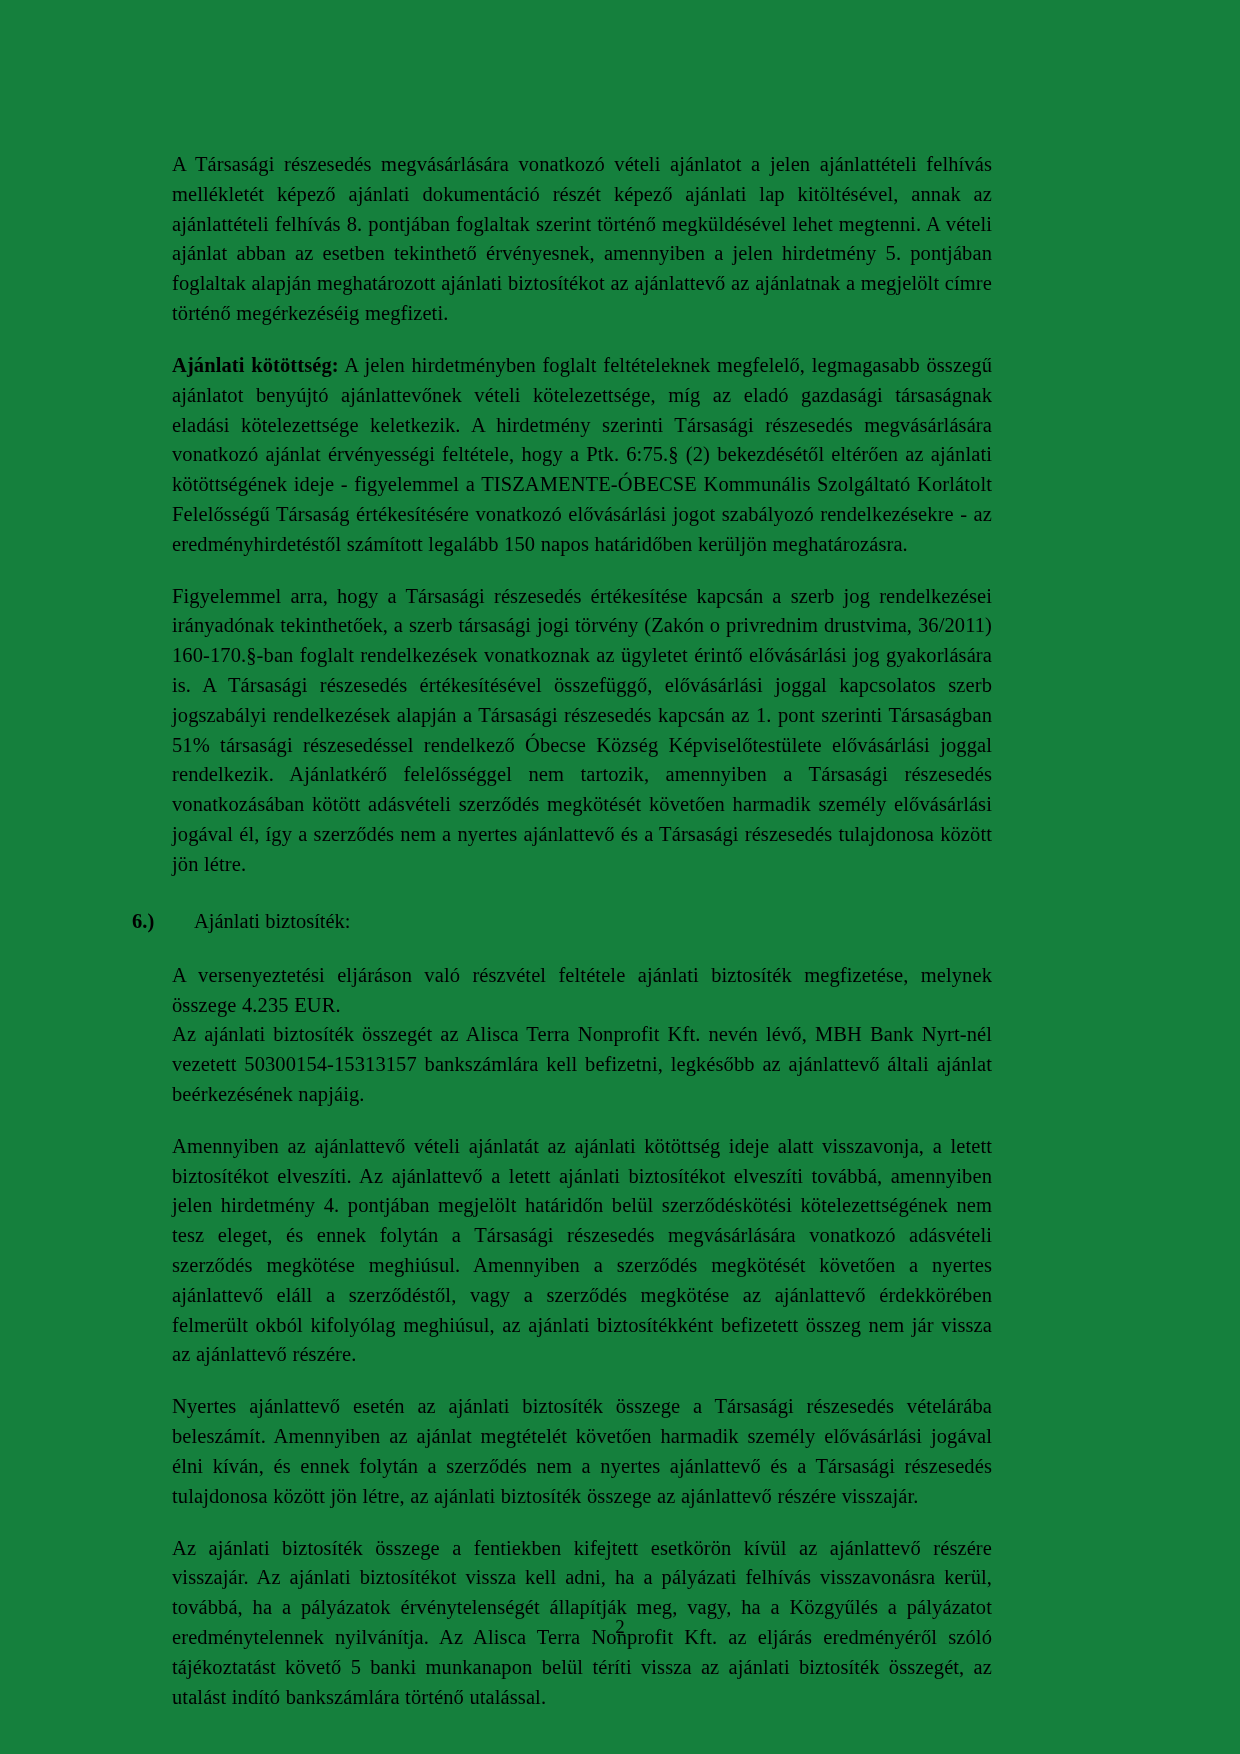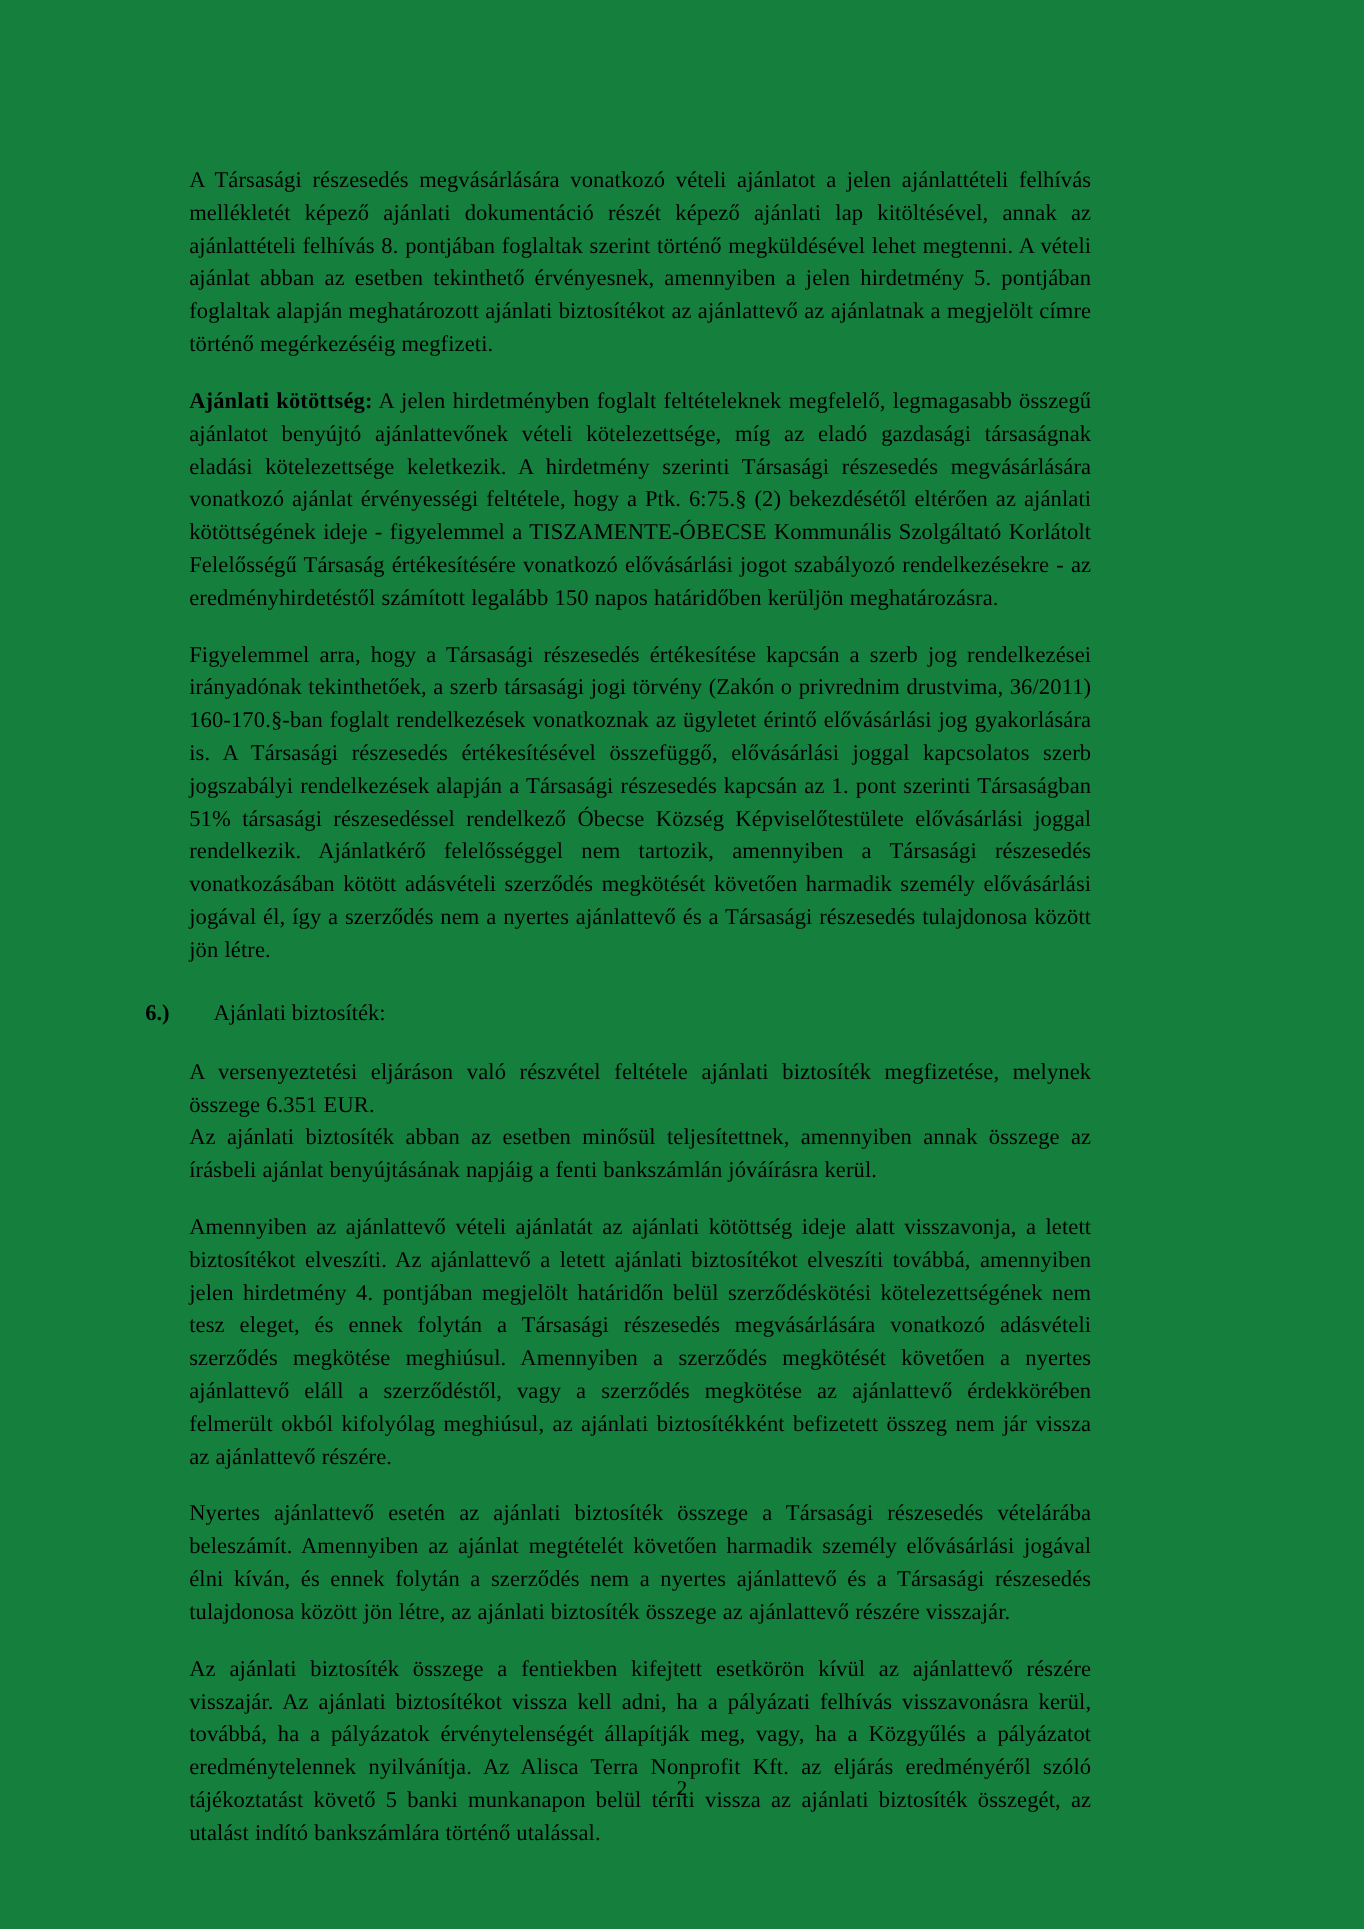--- a/index.html
+++ b/index.html
@@ -85,7 +85,7 @@
       <span class="sec-title">Ajánlati biztosíték:</span>
     </div>
 
-    <p class="para nogap">A versenyeztetési eljáráson való részvétel feltétele ajánlati biztosíték megfizetése, melynek összege 6.351 EUR.</p>
+    <p class="para nogap">A versenyeztetési eljáráson való részvétel feltétele ajánlati biztosíték megfizetése, melynek összege 4.235 EUR.</p>
 
 
     <p class="para">Az ajánlati biztosíték abban az esetben minősül teljesítettnek, amennyiben annak összege az írásbeli ajánlat benyújtásának napjáig a fenti bankszámlán jóváírásra kerül.</p>

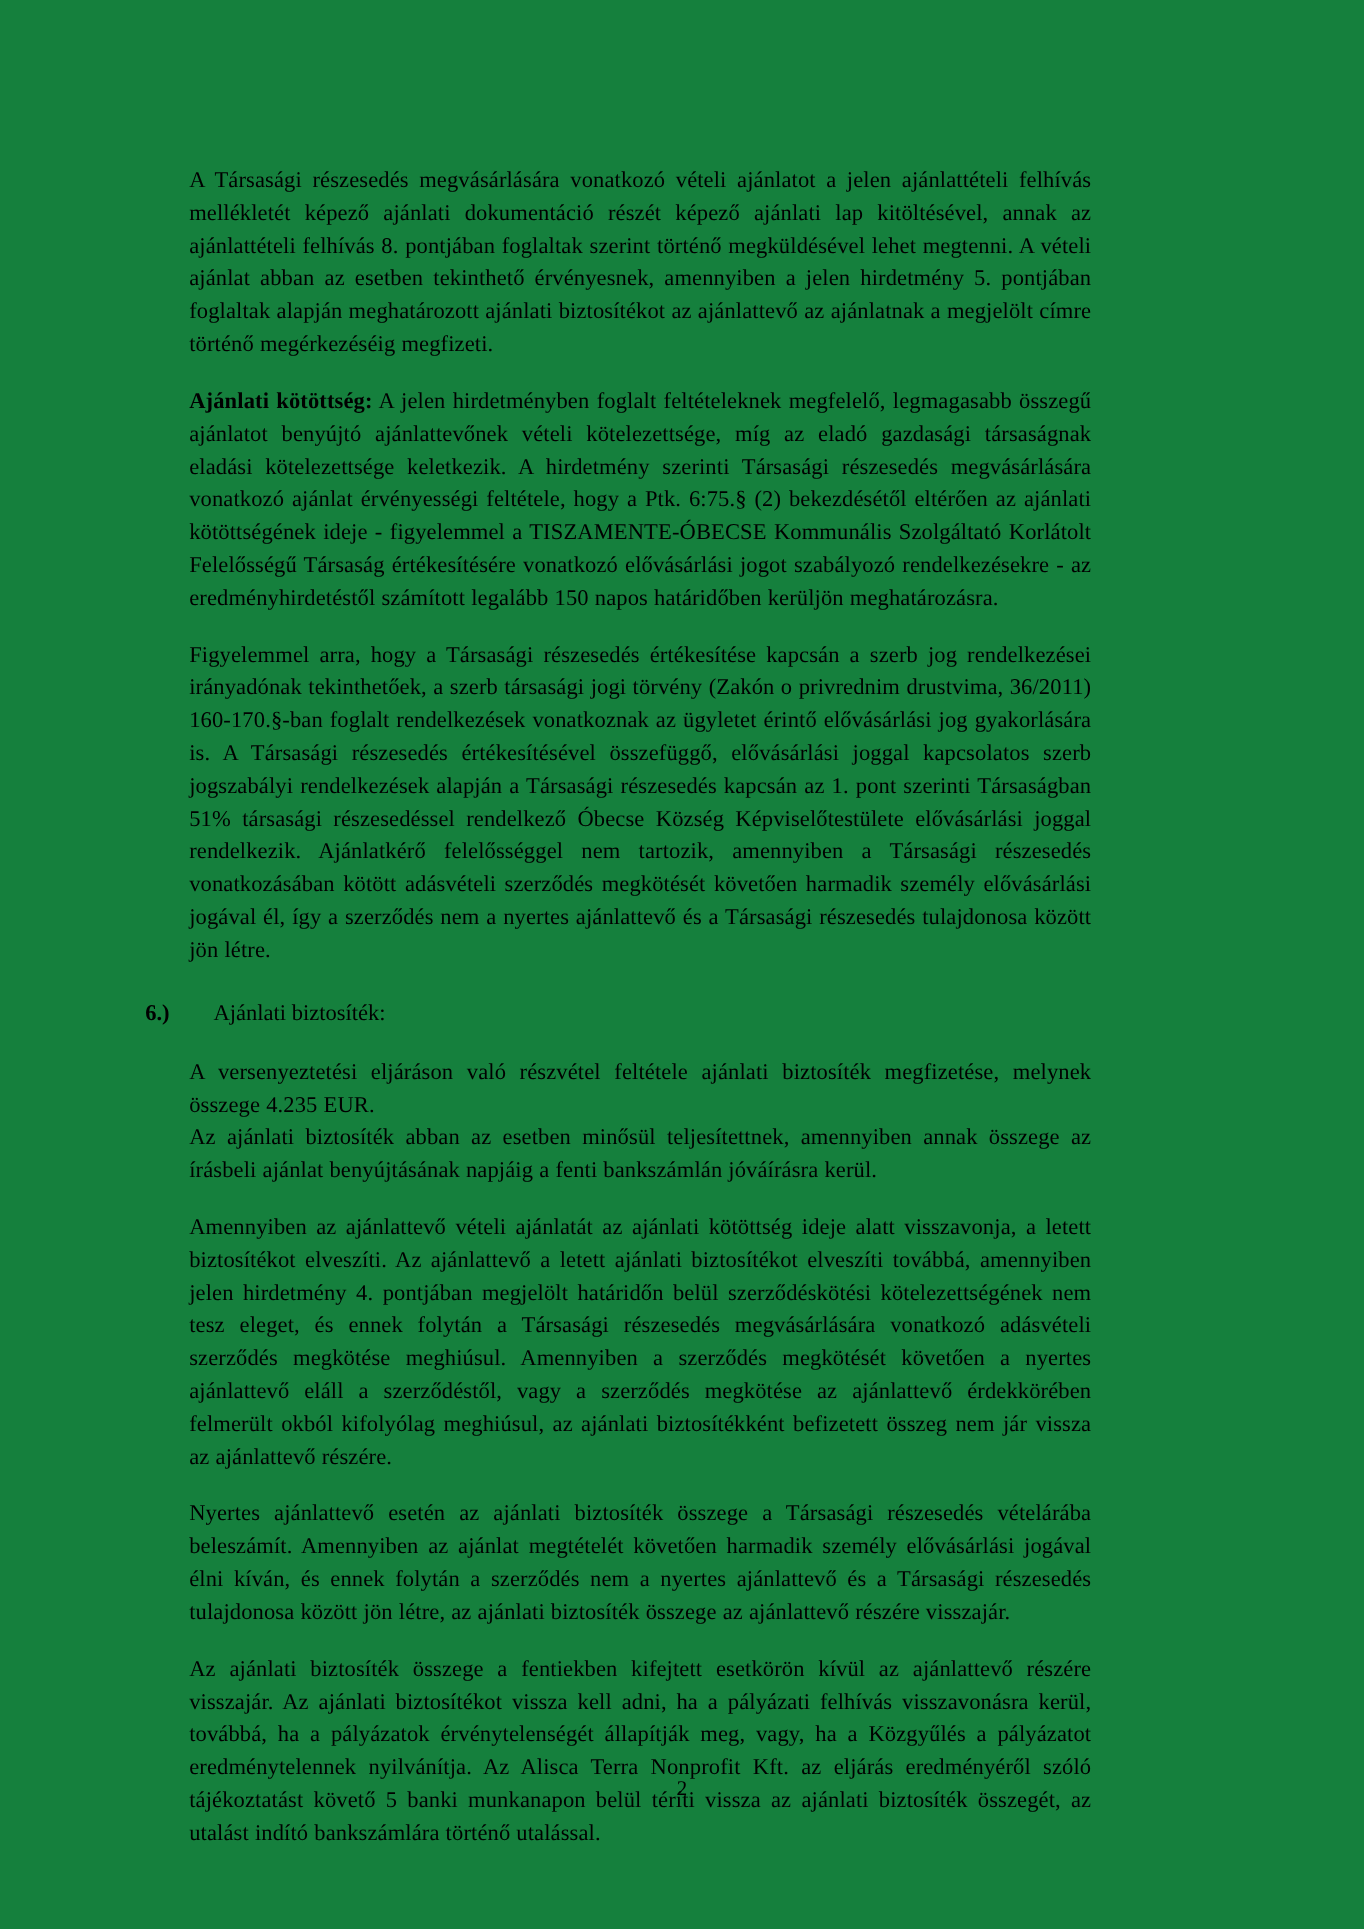--- a/index.html
+++ b/index.html
@@ -87,6 +87,7 @@
 
     <p class="para nogap">A versenyeztetési eljáráson való részvétel feltétele ajánlati biztosíték megfizetése, melynek összege 4.235 EUR.</p>
 
+    <p class="para">Az ajánlati biztosíték összegét az Alisca Terra Nonprofit Kft. nevén lévő, MBH Bank Nyrt-nél vezetett 50300154-15313157 bankszámlára kell befizetni, legkésőbb az ajánlattevő általi ajánlat beérkezésének napjáig.</p>
 
     <p class="para">Az ajánlati biztosíték abban az esetben minősül teljesítettnek, amennyiben annak összege az írásbeli ajánlat benyújtásának napjáig a fenti bankszámlán jóváírásra kerül.</p>
 

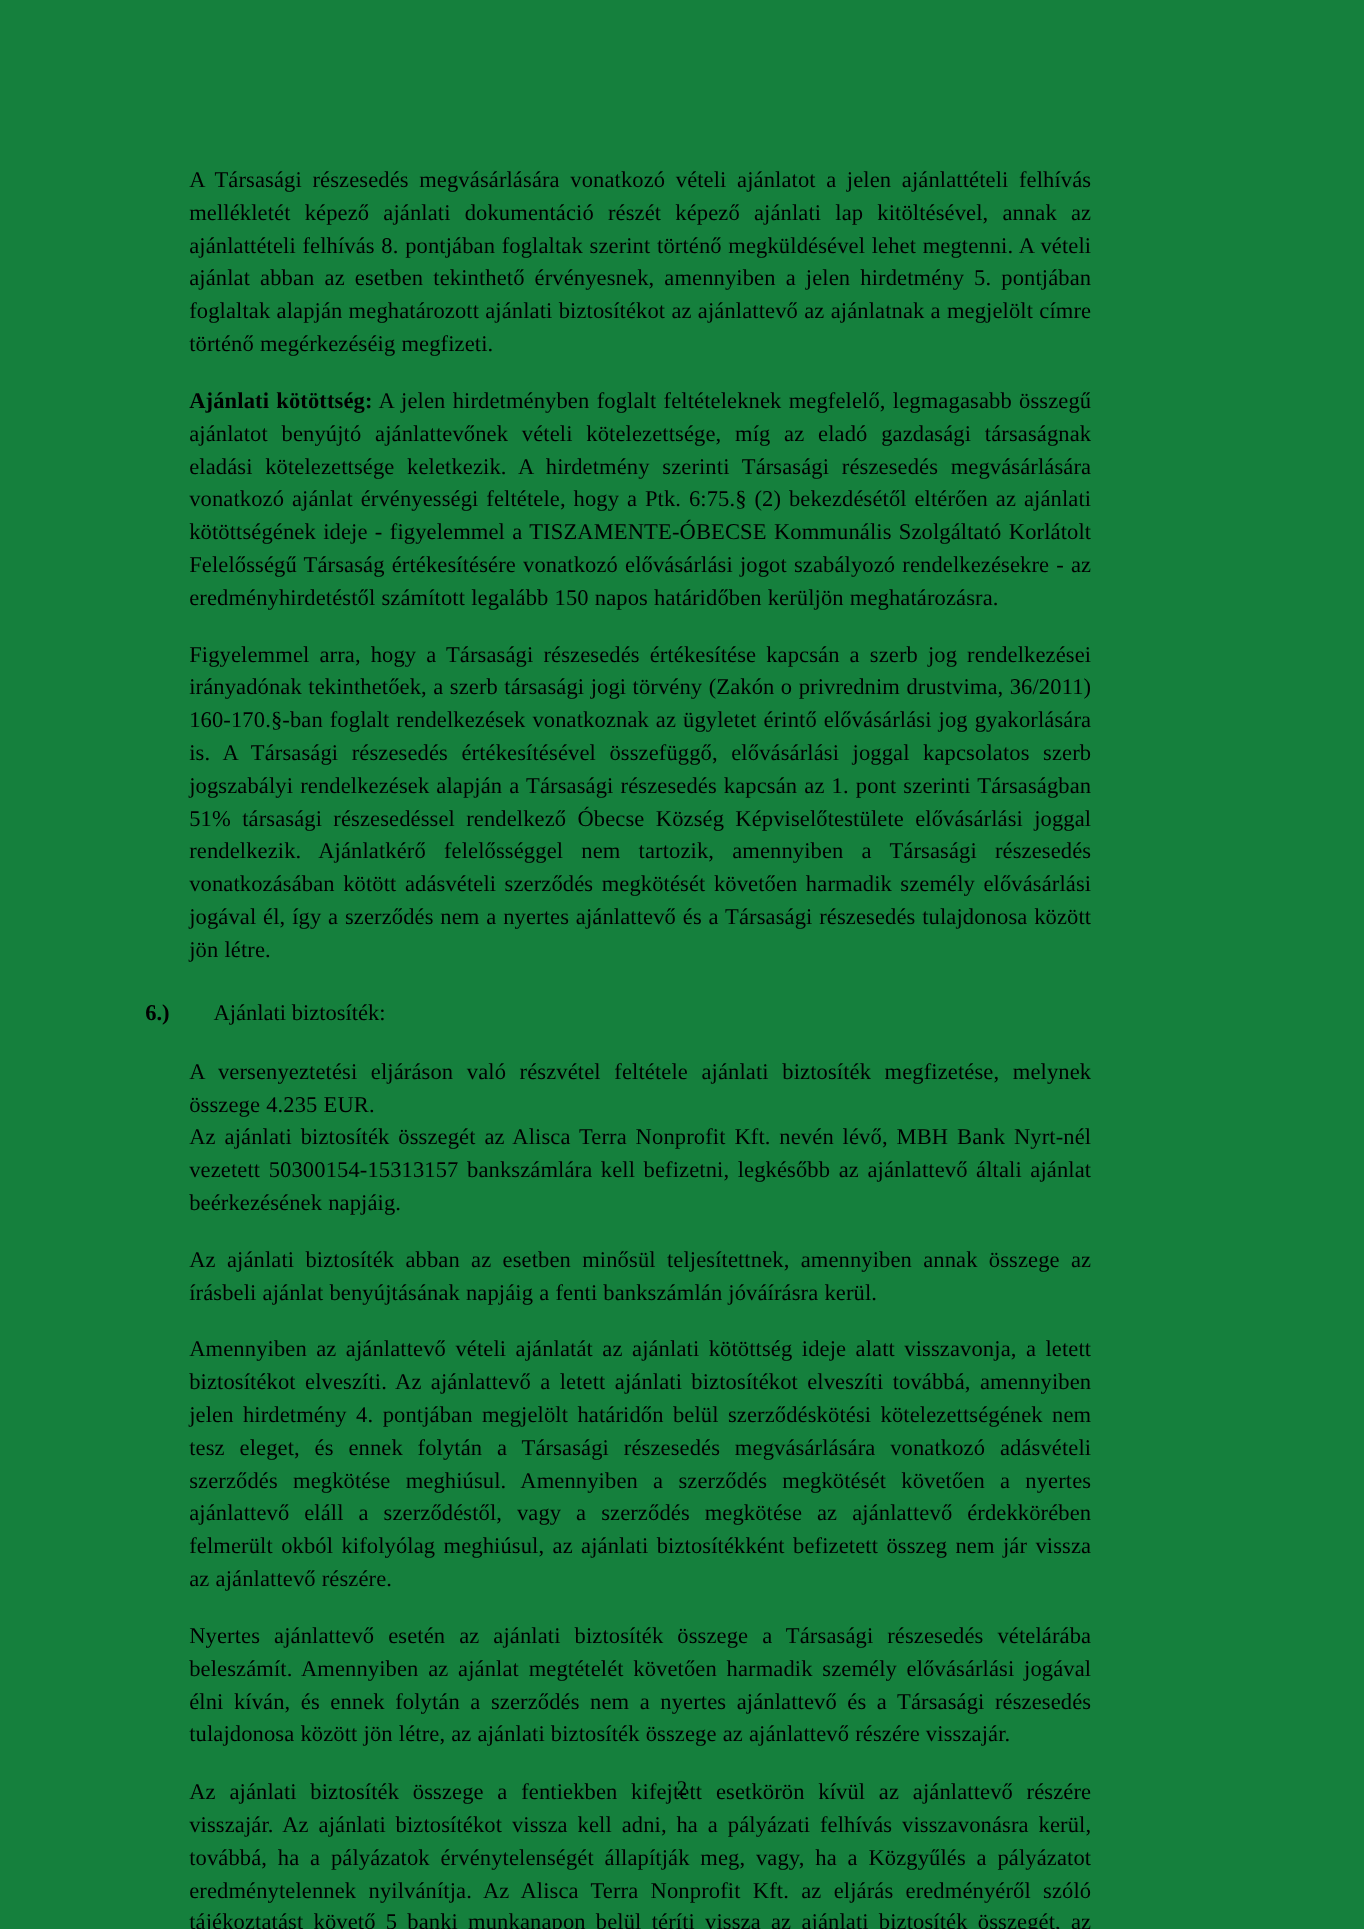--- a/index.html
+++ b/index.html
@@ -89,7 +89,6 @@
 
     <p class="para">Az ajánlati biztosíték összegét az Alisca Terra Nonprofit Kft. nevén lévő, MBH Bank Nyrt-nél vezetett 50300154-15313157 bankszámlára kell befizetni, legkésőbb az ajánlattevő általi ajánlat beérkezésének napjáig.</p>
 
-    <p class="para">Az ajánlati biztosíték abban az esetben minősül teljesítettnek, amennyiben annak összege az írásbeli ajánlat benyújtásának napjáig a fenti bankszámlán jóváírásra kerül.</p>
 
     <p class="para">Amennyiben az ajánlattevő vételi ajánlatát az ajánlati kötöttség ideje alatt visszavonja, a letett biztosítékot elveszíti. Az ajánlattevő a letett ajánlati biztosítékot elveszíti továbbá, amennyiben jelen hirdetmény 4. pontjában megjelölt határidőn belül szerződéskötési kötelezettségének nem tesz eleget, és ennek folytán a Társasági részesedés megvásárlására vonatkozó adásvételi szerződés megkötése meghiúsul. Amennyiben a szerződés megkötését követően a nyertes ajánlattevő eláll a szerződéstől, vagy a szerződés megkötése az ajánlattevő érdekkörében felmerült okból kifolyólag meghiúsul, az ajánlati biztosítékként befizetett összeg nem jár vissza az ajánlattevő részére.</p>
 

